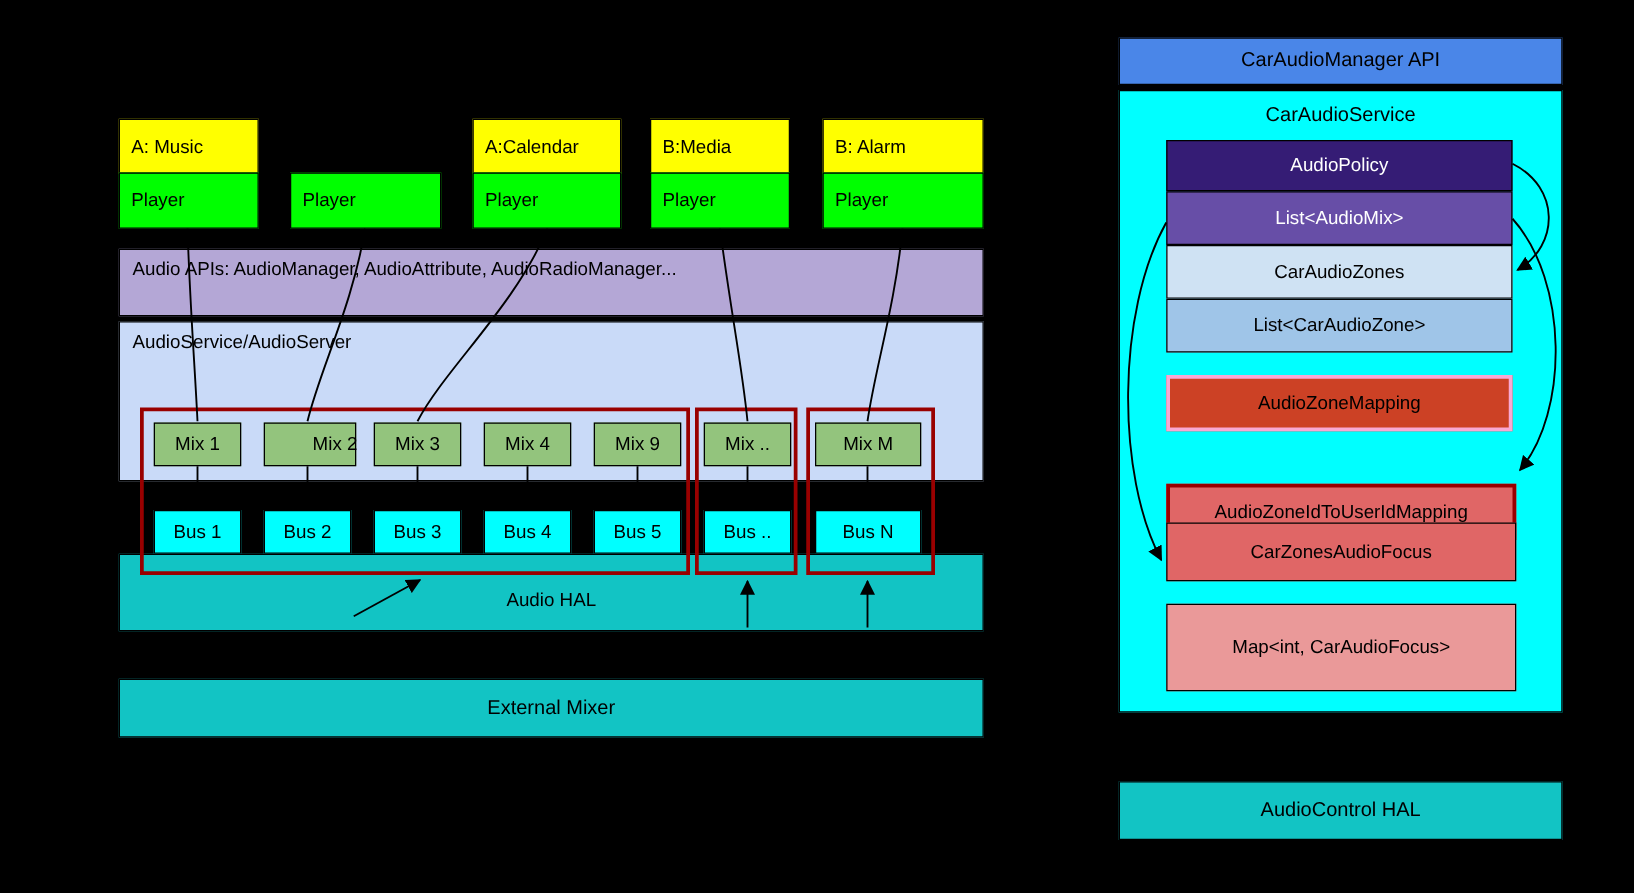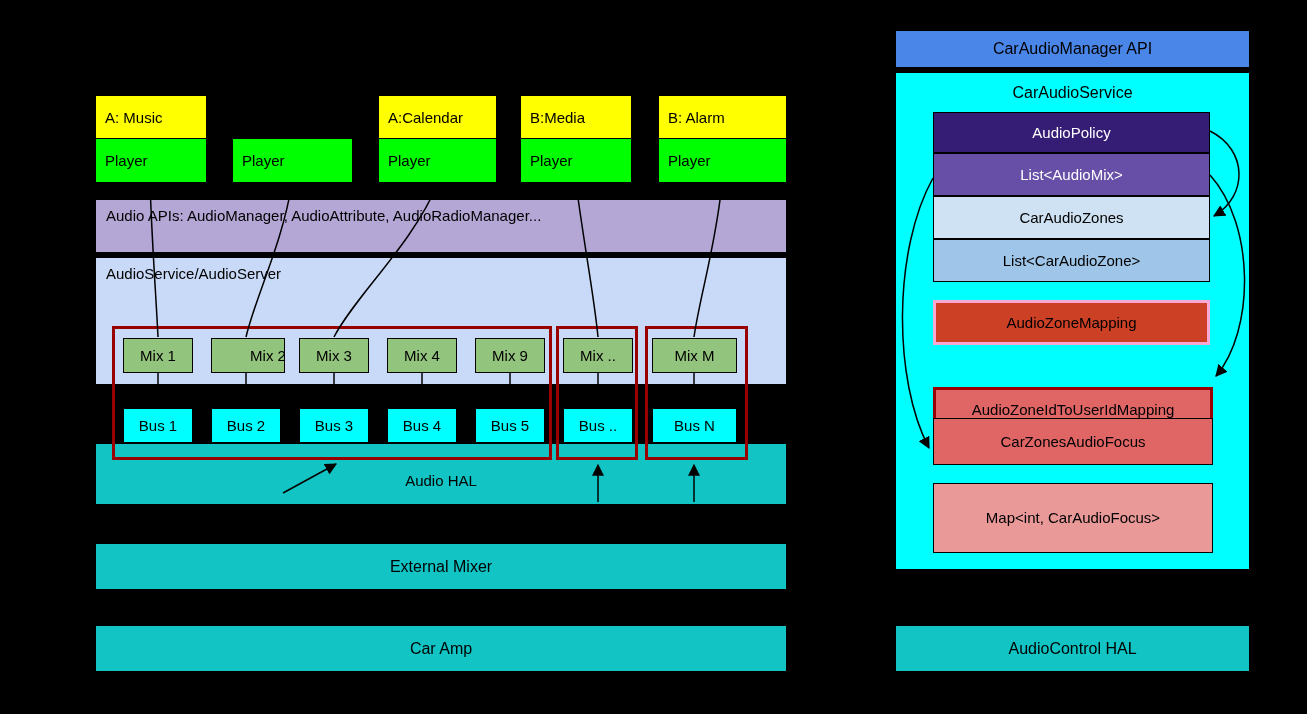--- a/index.html
+++ b/index.html
@@ -83,7 +83,6 @@
 
   <div class="box teal" style="left:95px; top:543px; width:692px; height:47px; font-size:16px;">External Mixer</div>
 
-  <div class="box teal" style="left:95px; top:625px; width:692px; height:47px; font-size:16px;">Car Amp</div>
 
   <div class="box" style="left:895px; top:30px; width:355px; height:38px; background:#4a86e8; font-size:16px;">CarAudioManager API</div>
 

